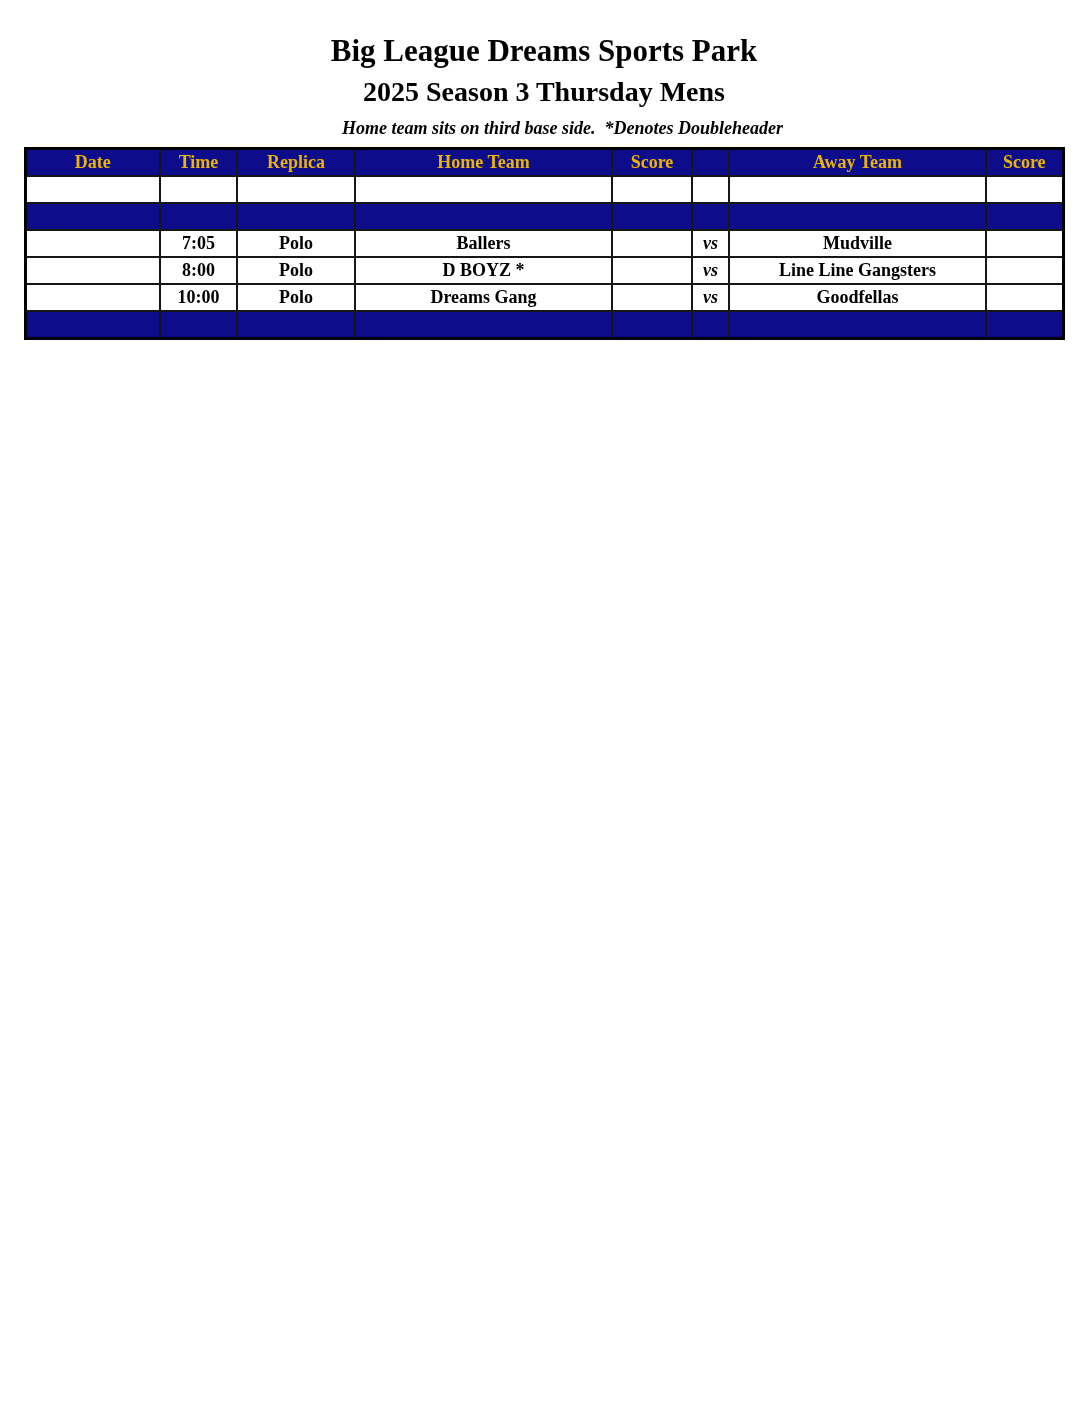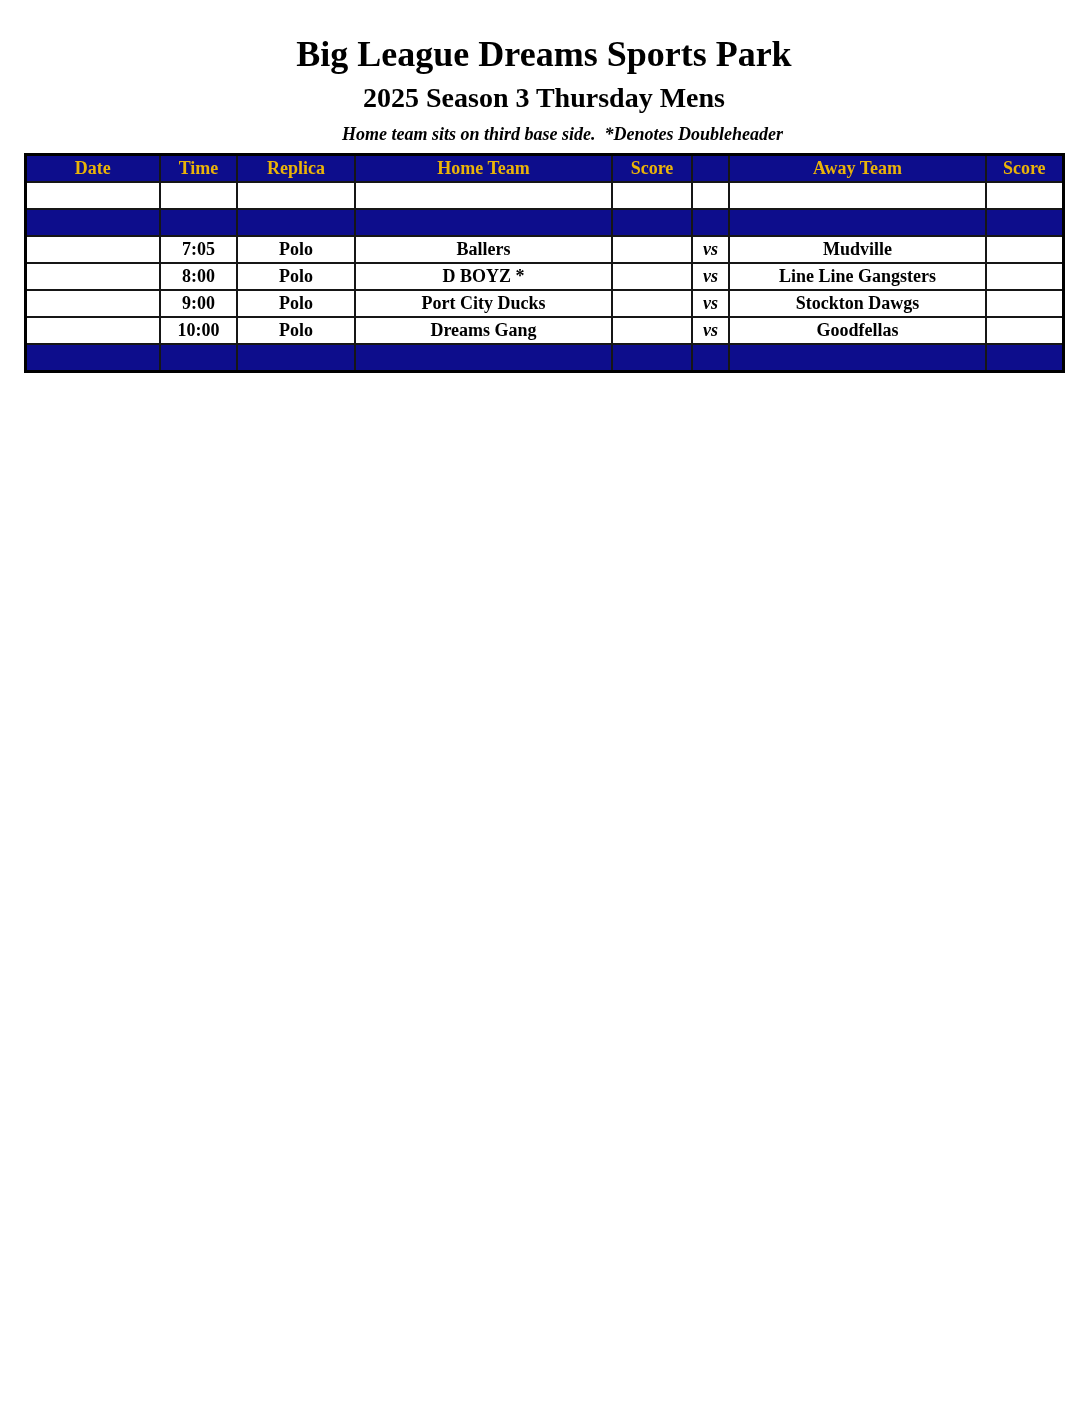--- a/index.html
+++ b/index.html
@@ -17,7 +17,7 @@
   .page-title {
     margin: 33px 0 0 0;
     text-align: center;
-    font-size: 36px;
+    font-size: 31px;
     font-weight: bold;
     letter-spacing: 0px;
   }

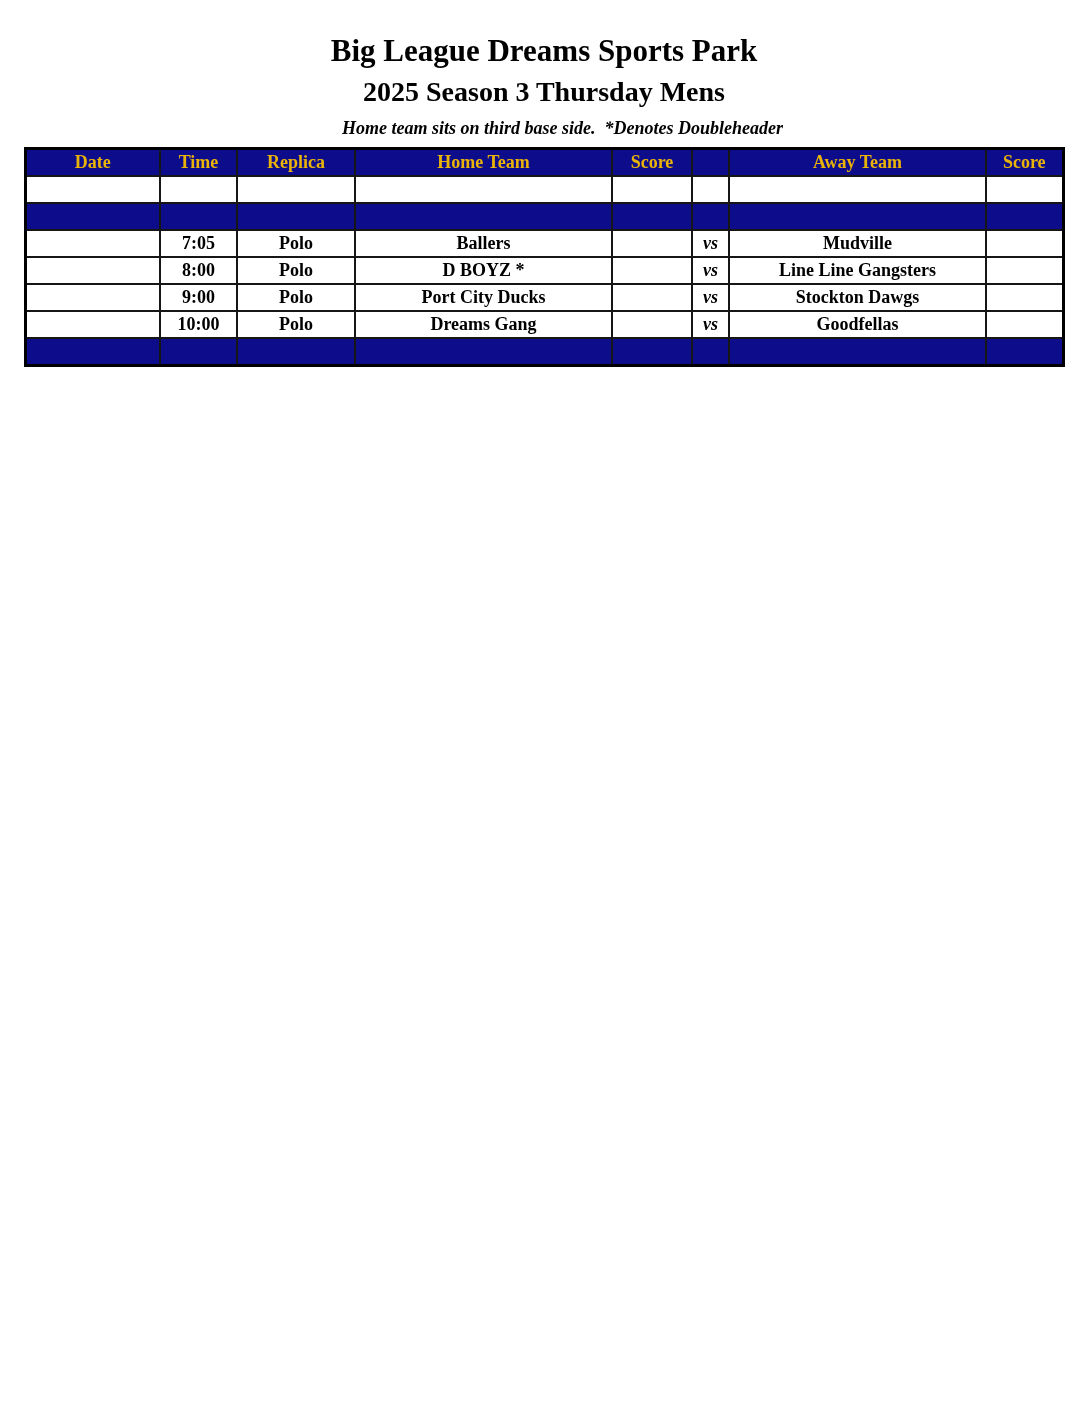--- a/index.html
+++ b/index.html
@@ -142,16 +142,6 @@
       <td></td>
     </tr>
 
-    <tr>
-      <td></td>
-      <td>9:00</td>
-      <td>Polo</td>
-      <td>Port City Ducks</td>
-      <td></td>
-      <td class="vs-cell">vs</td>
-      <td>Stockton Dawgs</td>
-      <td></td>
-    </tr>
 
     <tr>
       <td></td>

